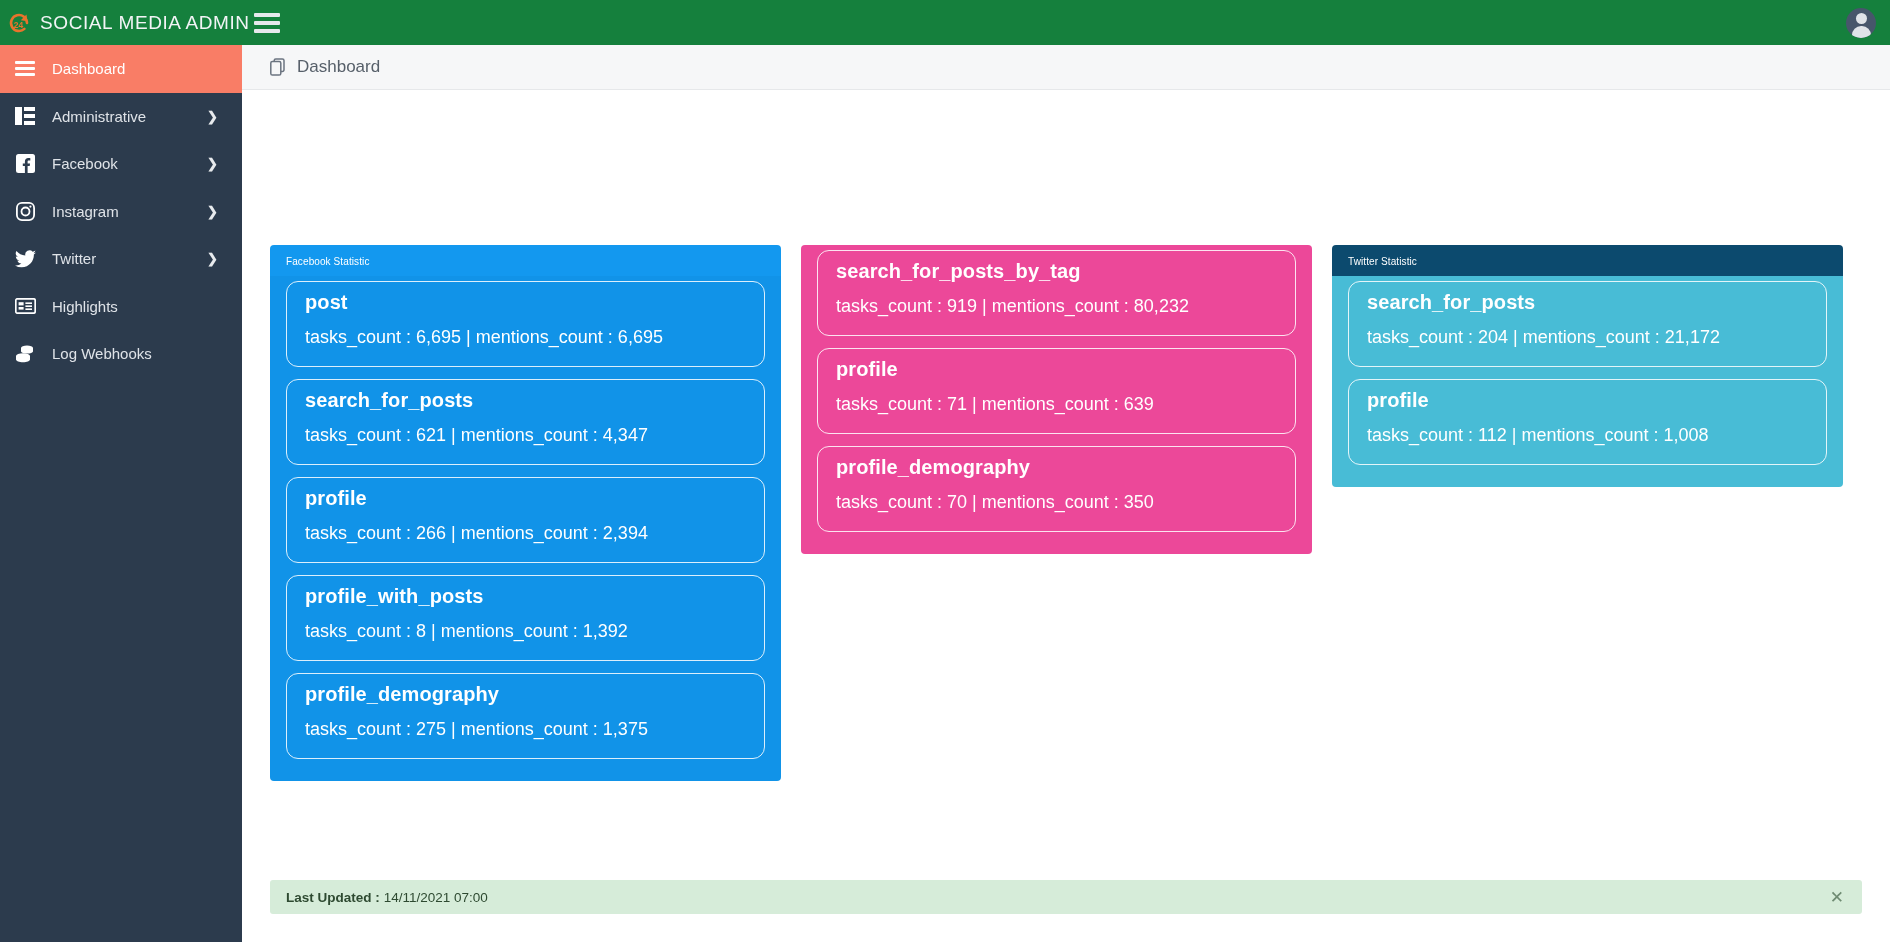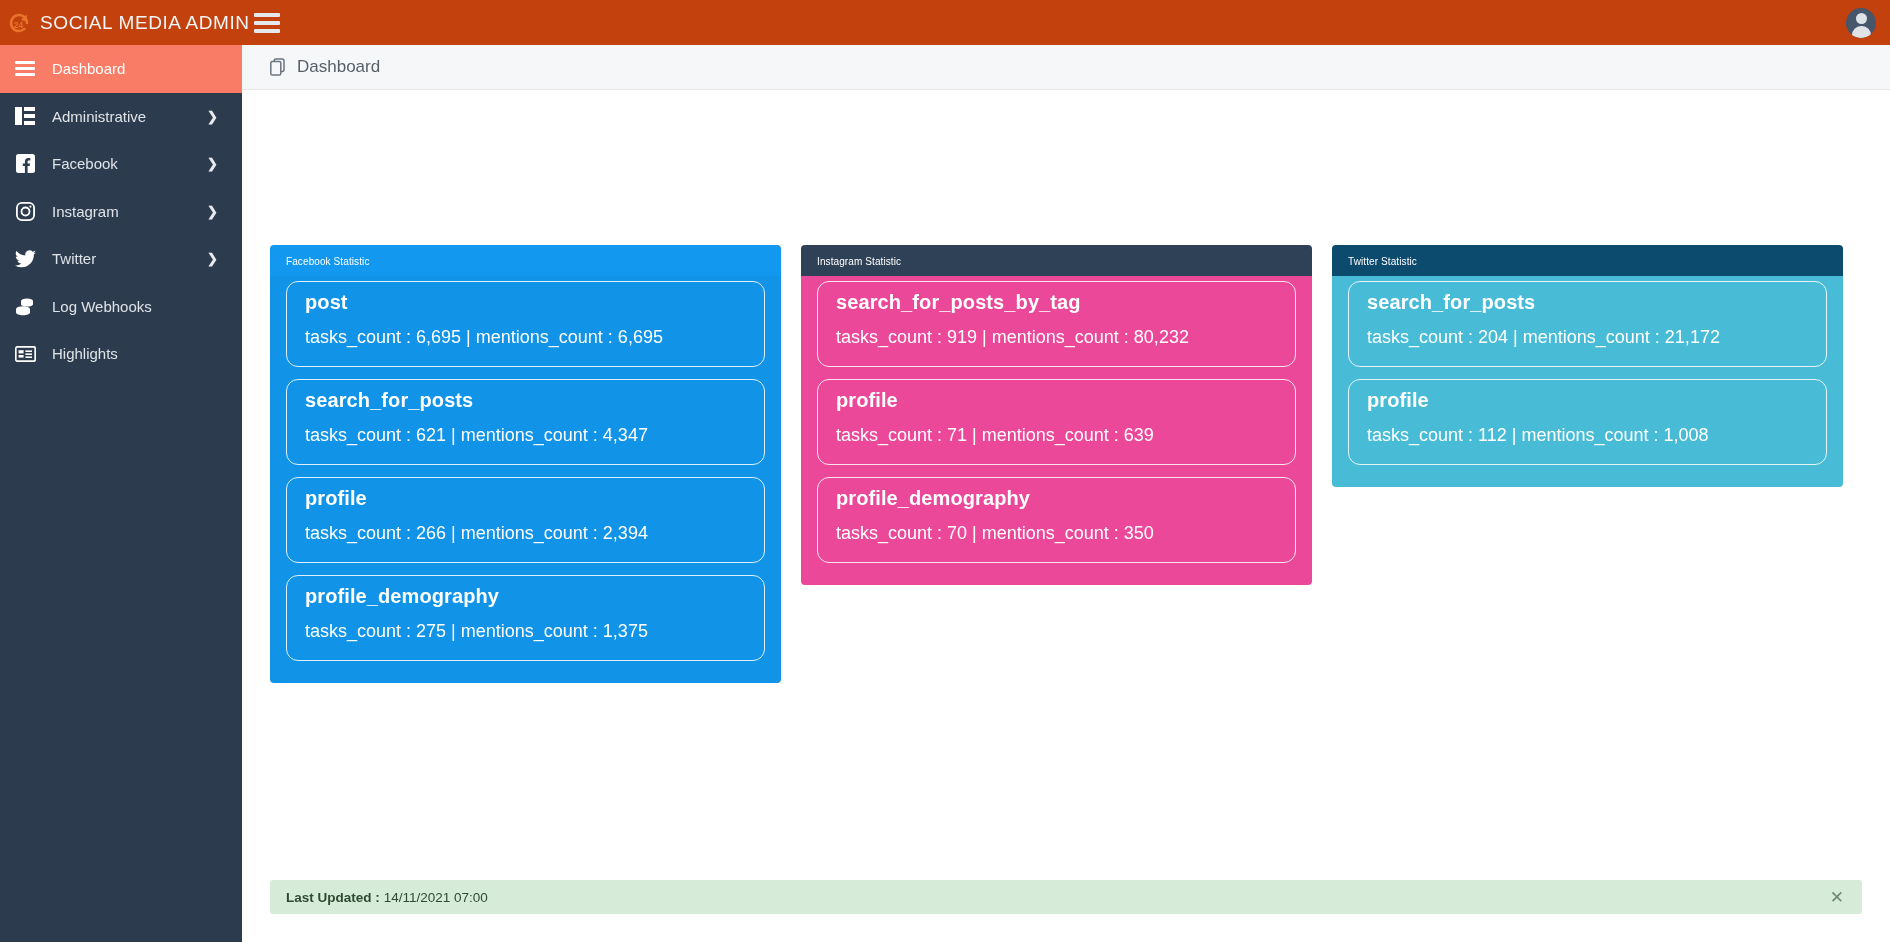--- a/index.html
+++ b/index.html
@@ -12,7 +12,7 @@
 
   
   .topbar {
-    height: 45px; background: #c2410c; display: flex; align-items: center;
+    height: 45px; background: #15803d; display: flex; align-items: center;
     flex: 0 0 45px; position: relative; z-index: 20;
   }
   .brand-zone { width: 242px; display: flex; align-items: center; padding-left: 6px; gap: 8px; }

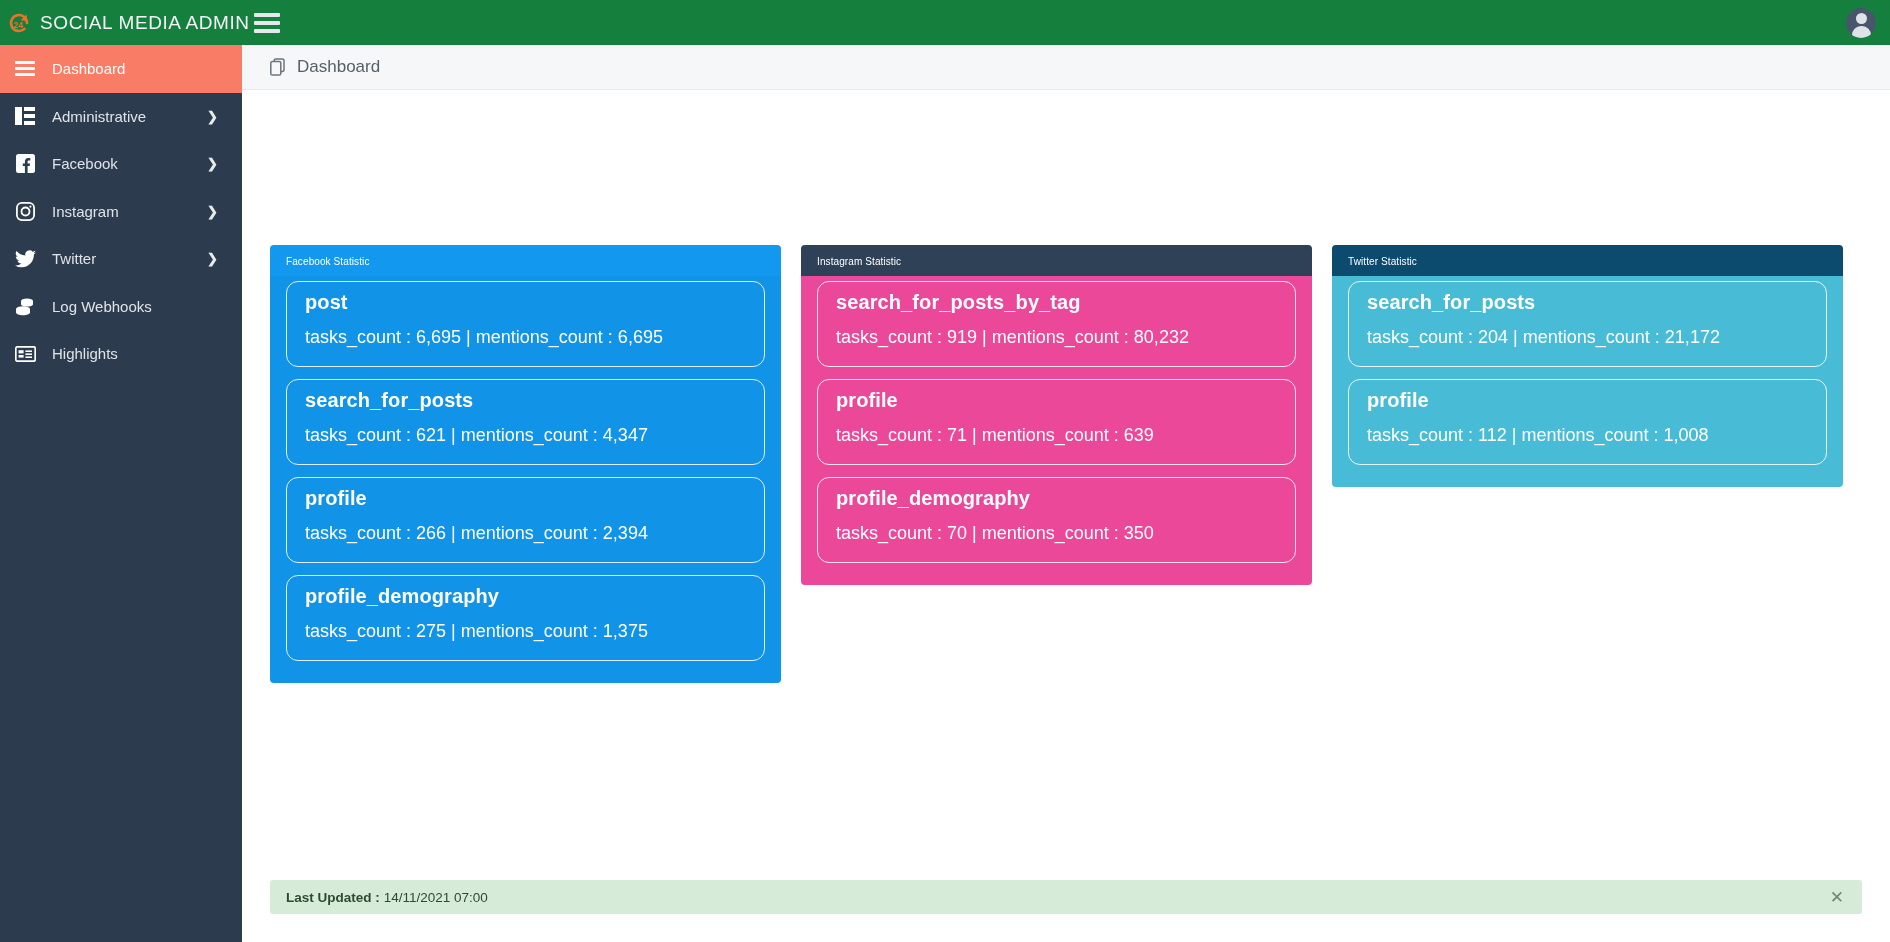--- a/index.html
+++ b/index.html
@@ -265,7 +265,6 @@
           </section>
 
           <section class="stat-card card-ig">
-            <div class="stat-card-head">Instagram Statistic</div>
             <div class="stat-card-body">
               <div class="metric">
                 <div class="metric-name">search_for_posts_by_tag</div>

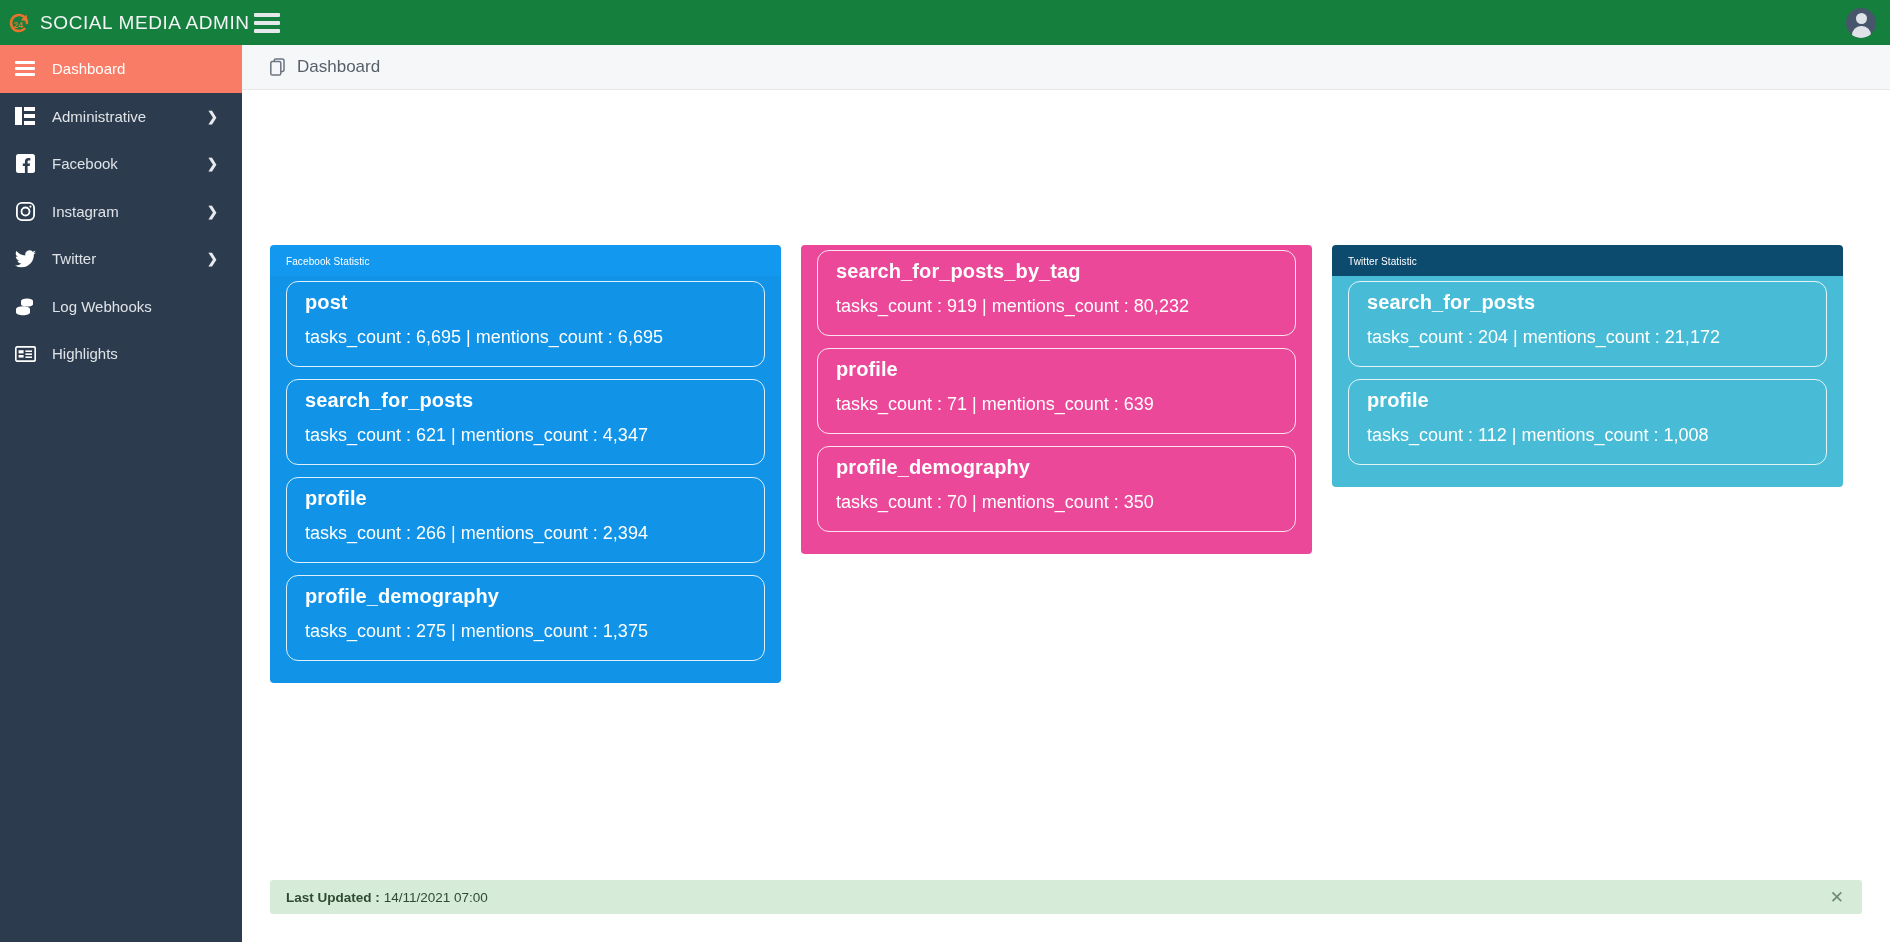--- a/index.html
+++ b/index.html
@@ -200,18 +200,6 @@
 
       <div class="nav-item">
         <span class="nav-ico">
-          <svg width="21" height="19" viewBox="0 0 21 19">
-            <ellipse cx="12" cy="4" rx="6" ry="2.4" fill="#ffffff"></ellipse>
-            <path d="M6 4v3.2c0 1.3 2.7 2.4 6 2.4s6-1.1 6-2.4V4" fill="#ffffff"></path>
-            <ellipse cx="8" cy="12" rx="7" ry="2.8" fill="#ffffff"></ellipse>
-            <path d="M1 12v3.4c0 1.5 3.1 2.8 7 2.8s7-1.3 7-2.8V12" fill="#ffffff"></path>
-          </svg>
-        </span>
-        <span class="nav-label">Log Webhooks</span>
-      </div>
-
-      <div class="nav-item">
-        <span class="nav-ico">
           <svg width="21" height="16" viewBox="0 0 21 16">
             <rect x="0.8" y="0.8" width="19.4" height="14.4" rx="1.6" fill="none" stroke="#ffffff" stroke-width="1.7"></rect>
             <rect x="3.6" y="4.2" width="5" height="3.2" fill="#ffffff"></rect>
@@ -224,6 +212,18 @@
         <span class="nav-label">Highlights</span>
       </div>
 
+      <div class="nav-item">
+        <span class="nav-ico">
+          <svg width="21" height="19" viewBox="0 0 21 19">
+            <ellipse cx="12" cy="4" rx="6" ry="2.4" fill="#ffffff"></ellipse>
+            <path d="M6 4v3.2c0 1.3 2.7 2.4 6 2.4s6-1.1 6-2.4V4" fill="#ffffff"></path>
+            <ellipse cx="8" cy="12" rx="7" ry="2.8" fill="#ffffff"></ellipse>
+            <path d="M1 12v3.4c0 1.5 3.1 2.8 7 2.8s7-1.3 7-2.8V12" fill="#ffffff"></path>
+          </svg>
+        </span>
+        <span class="nav-label">Log Webhooks</span>
+      </div>
+
     </nav>
 
     <main class="main">

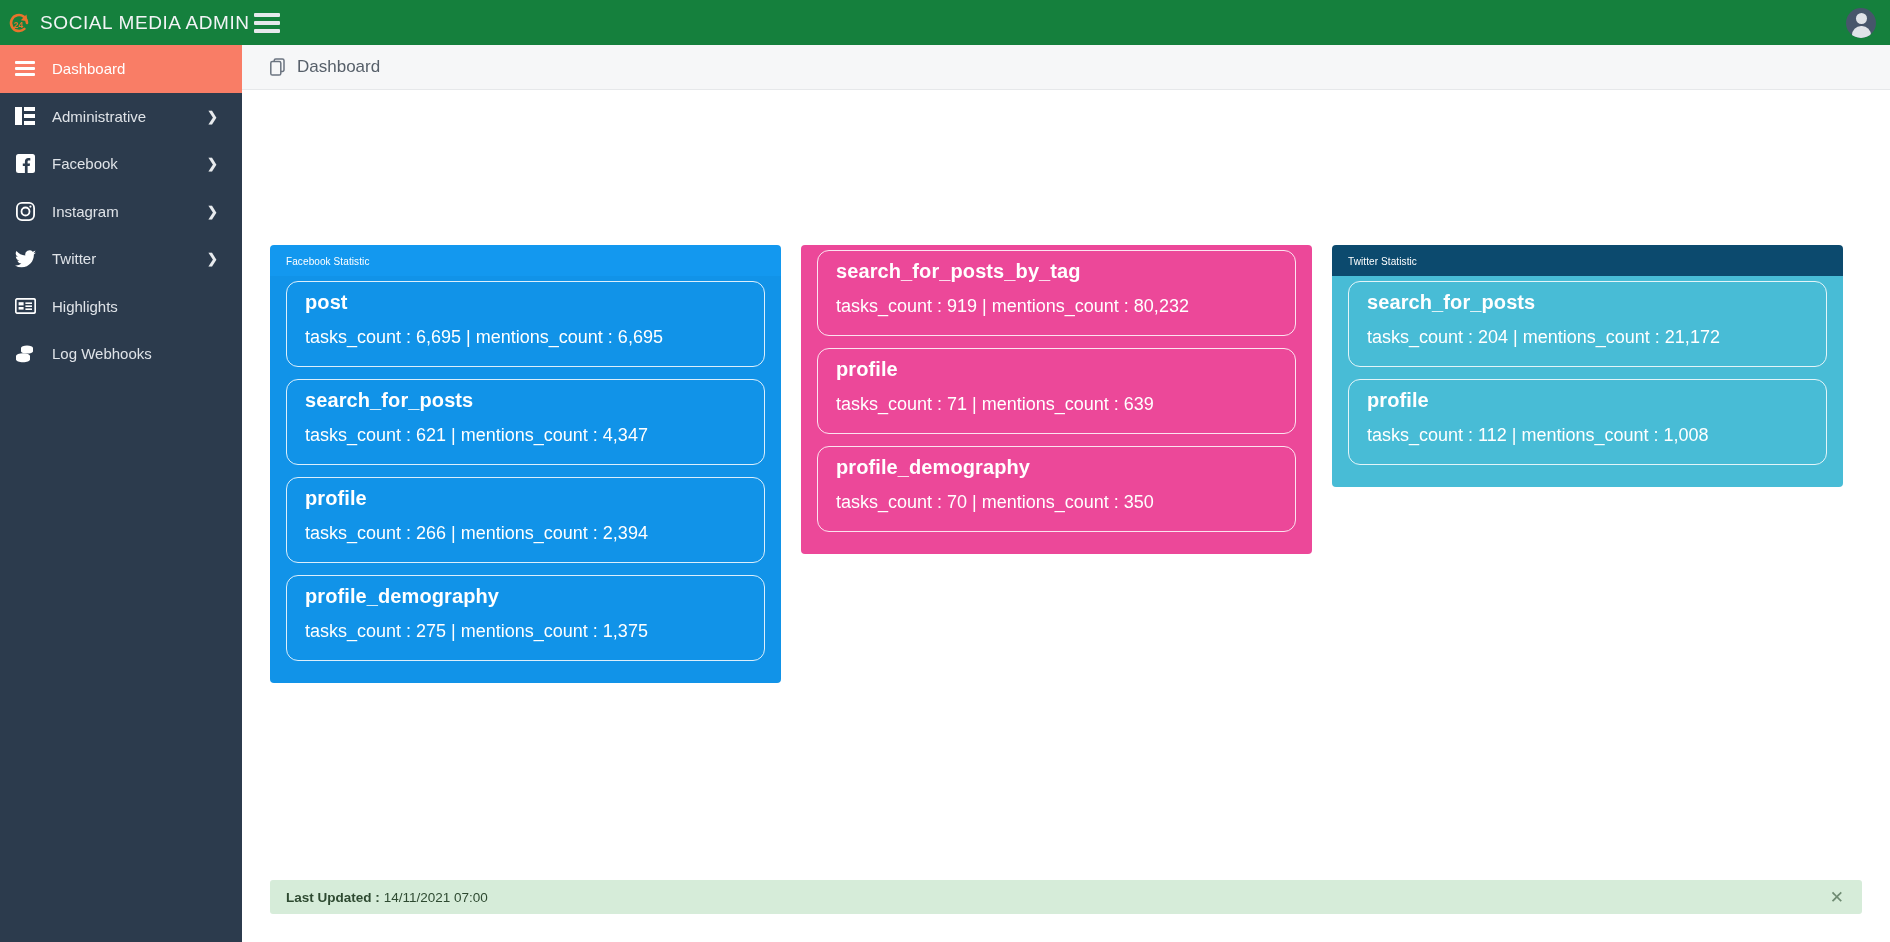--- a/index.html
+++ b/index.html
@@ -258,6 +258,10 @@
                 <div class="metric-sub">tasks_count : 266 | mentions_count : 2,394</div>
               </div>
               <div class="metric">
+                <div class="metric-name">profile_with_posts</div>
+                <div class="metric-sub">tasks_count : 8 | mentions_count : 1,392</div>
+              </div>
+              <div class="metric">
                 <div class="metric-name">profile_demography</div>
                 <div class="metric-sub">tasks_count : 275 | mentions_count : 1,375</div>
               </div>

